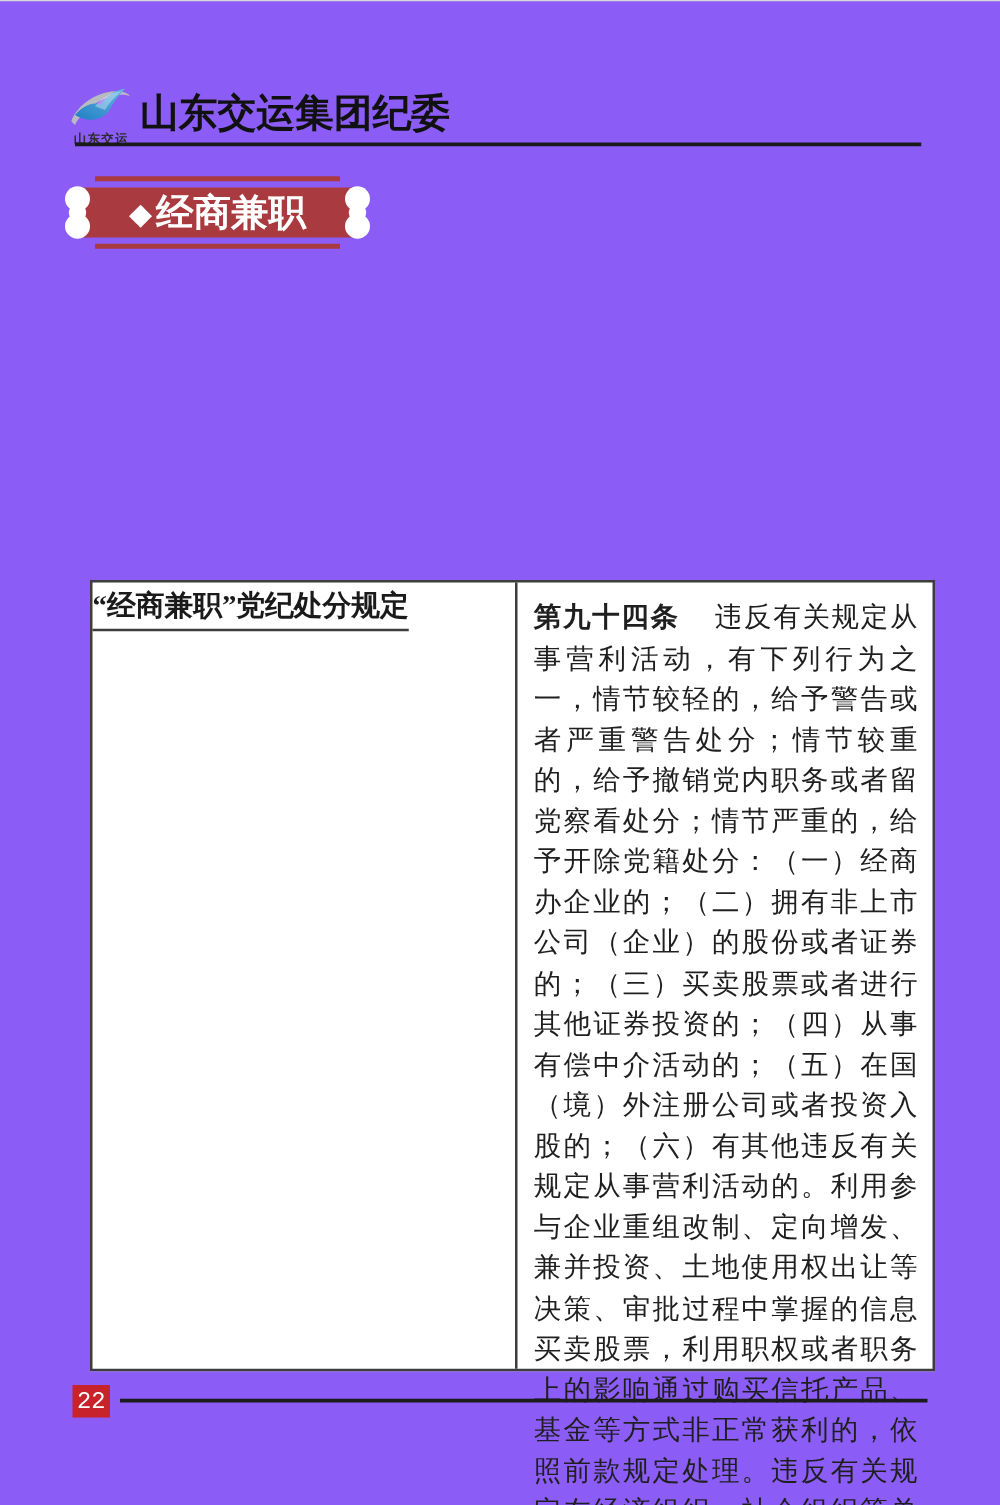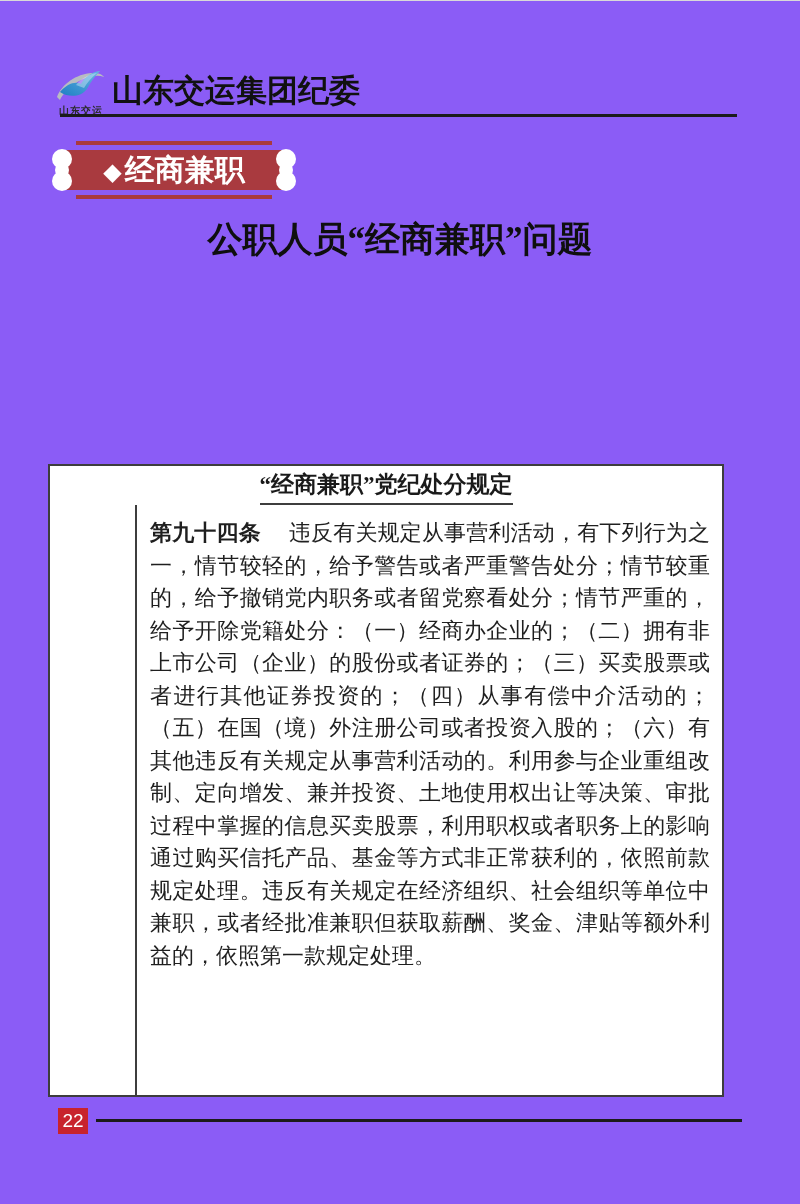--- a/index.html
+++ b/index.html
@@ -140,7 +140,6 @@
   </div>
 
   <div class="doc-title">
-    <div>公职人员“经商兼职”问题</div>
   </div>
 
 

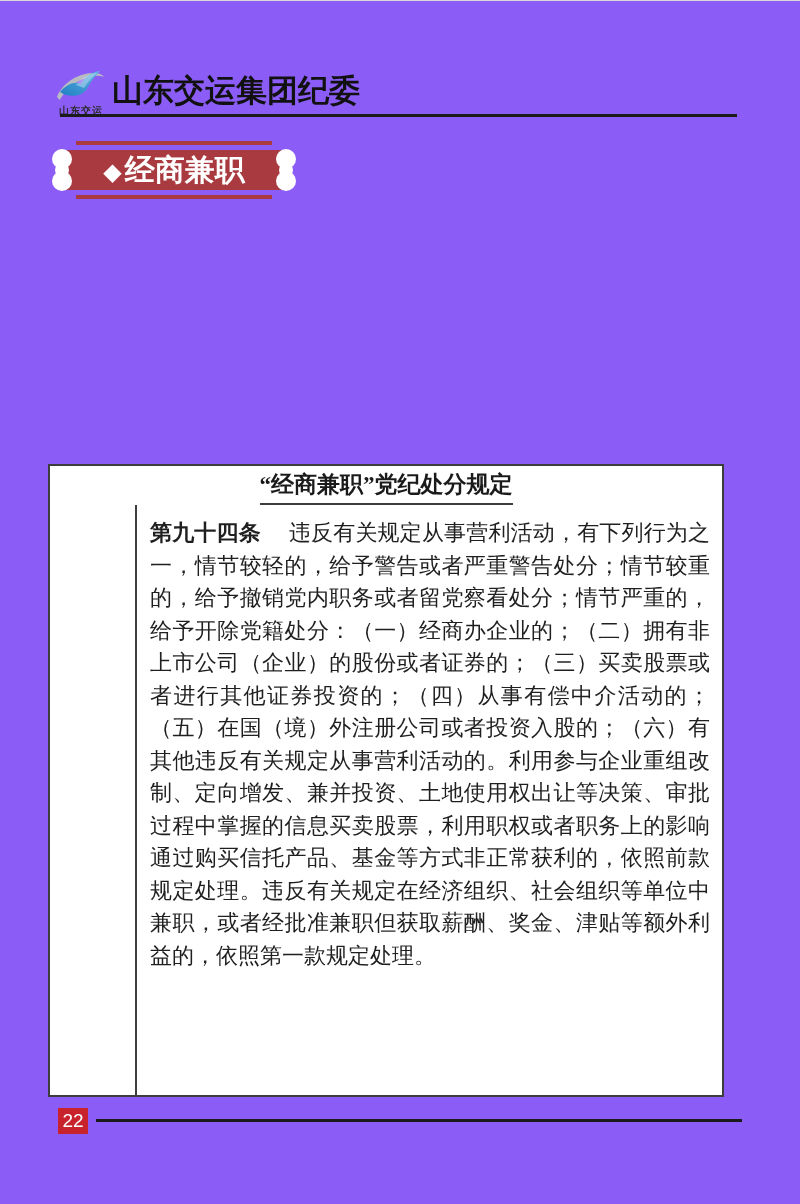--- a/index.html
+++ b/index.html
@@ -67,10 +67,9 @@
 
   
   .tbl {
-    position: absolute; left: 48px; top: 464px; width: 676px; height: 633px;
-    border: 2px solid #3d3d3d; display: flex; flex-direction: column;
+    position: absolute; left: 72px; top: 464px; width: 676px; height: 633px;
+    border: 2px solid #3d3d3d; display: flex; 
     background: #ffffff;
-    align-items: center;
   }
   .tbl-title-row {
     height: 39px; border-bottom: 2px solid #3d3d3d;

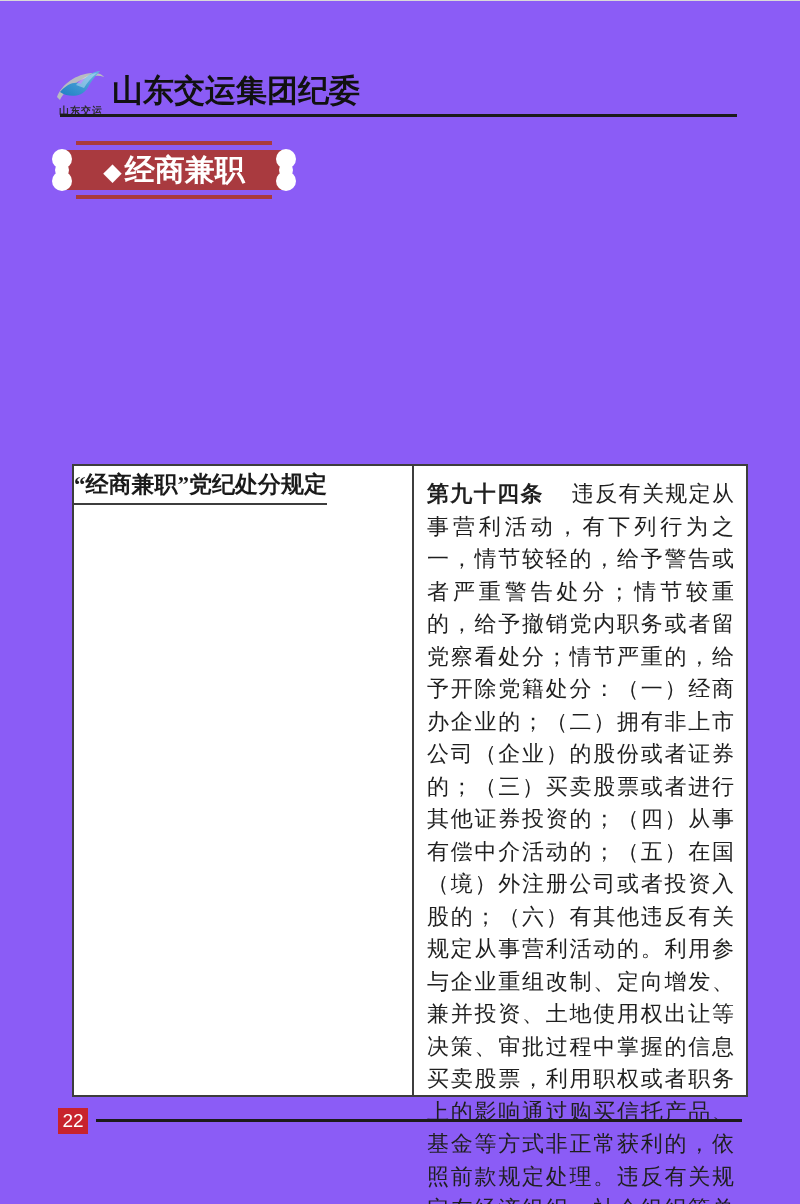--- a/index.html
+++ b/index.html
@@ -96,7 +96,7 @@
     position: absolute; left: 58px; top: 1108px; width: 30px; height: 26px;
     background: #c8232c; color: #ffffff;
     display: flex; align-items: center; justify-content: center;
-    font-size: 19px; font-family: Liberation Sans, sans-serif;
+    font-size: 19px; font-family: Liberation Mono, monospace;
   }
   .footer-rule { position: absolute; left: 96px; top: 1119px; width: 646px; height: 3px; background: #1b1b1b; }
 </style>

